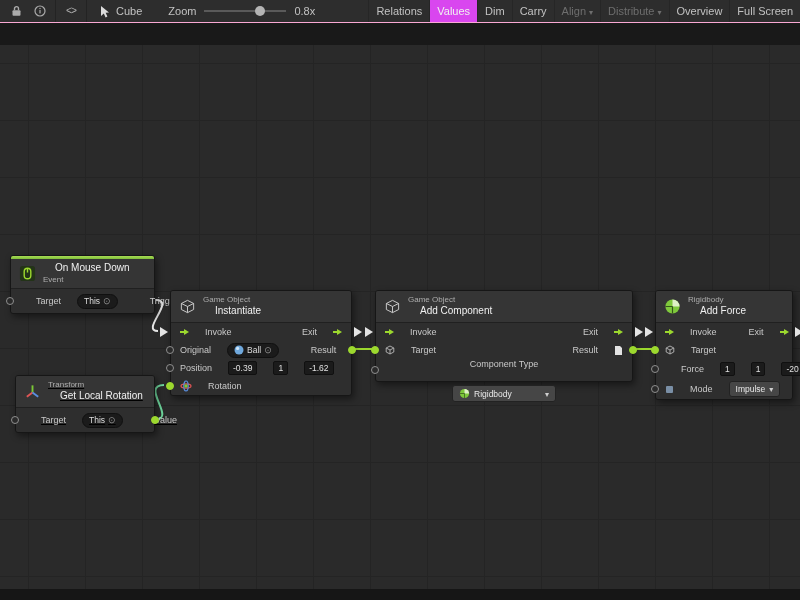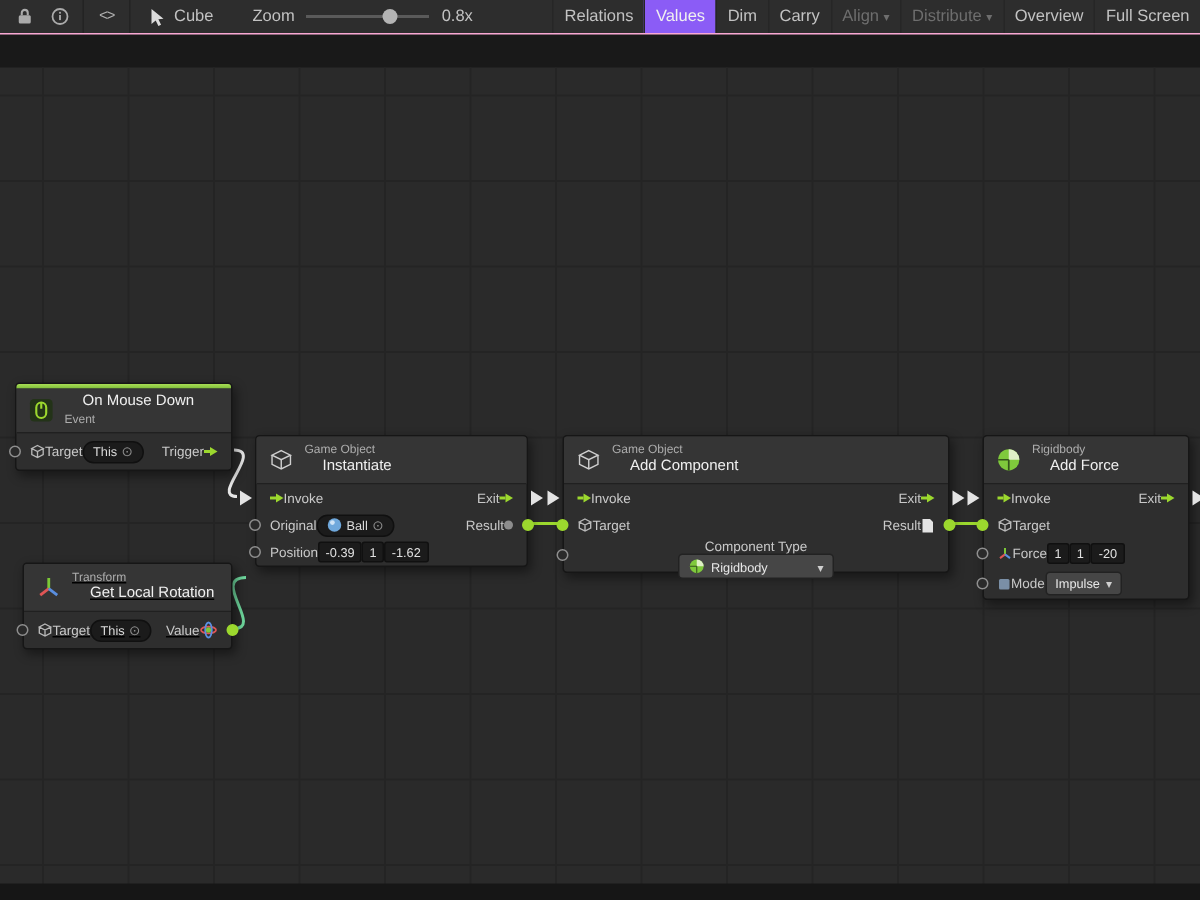--- a/index.html
+++ b/index.html
@@ -35,7 +35,7 @@
   .tbb { height:100%; border:none; background:transparent; color:#C2C2C2; font-size:11px;
          font-family:inherit; padding:0 7px; border-left:1px solid #262626;
          display:flex; align-items:center; gap:3px; }
-  .tbb.active { background:#8b5cf6; color:#F0F0F0; }
+  .tbb.active { background:#d946ef; color:#F0F0F0; }
   .tbb.dim { color:#6E6E6E; }
   .caret-icon::before { content:"▾"; font-size:8px; color:#CFCFCF; }
   .tbb.dim .caret-icon::before { color:#6E6E6E; }

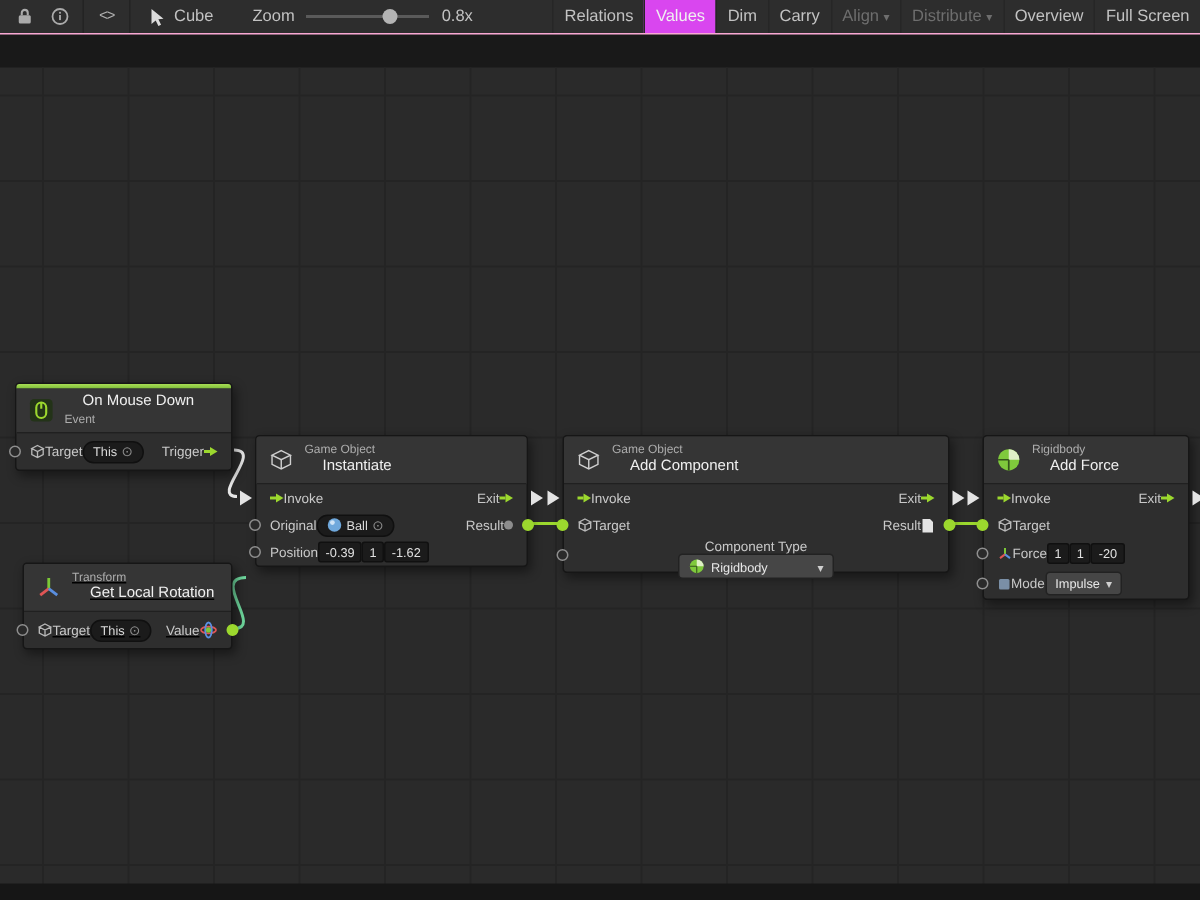--- a/index.html
+++ b/index.html
@@ -58,7 +58,7 @@
   .nh-t { display:flex; flex-direction:column; line-height:1.25; }
   .nh-cat { font-size:8px; color:#ADADAD; }
   .nh-title { font-size:10px; color:#F0F0F0;margin-left:12px; }
-  .row { position:relative; display:flex; align-items:center; gap:0; padding:0 9px;
+  .row { position:relative; display:flex; align-items:center; gap:16px; padding:0 9px;
          font-size:9px; color:#C9C9C9; height:18px; }
   .row.h24 { height:24px; } .row.h20 { height:20px; } .row.h22 { height:22px;flex-direction:column; }
   .spacer { flex:1; }

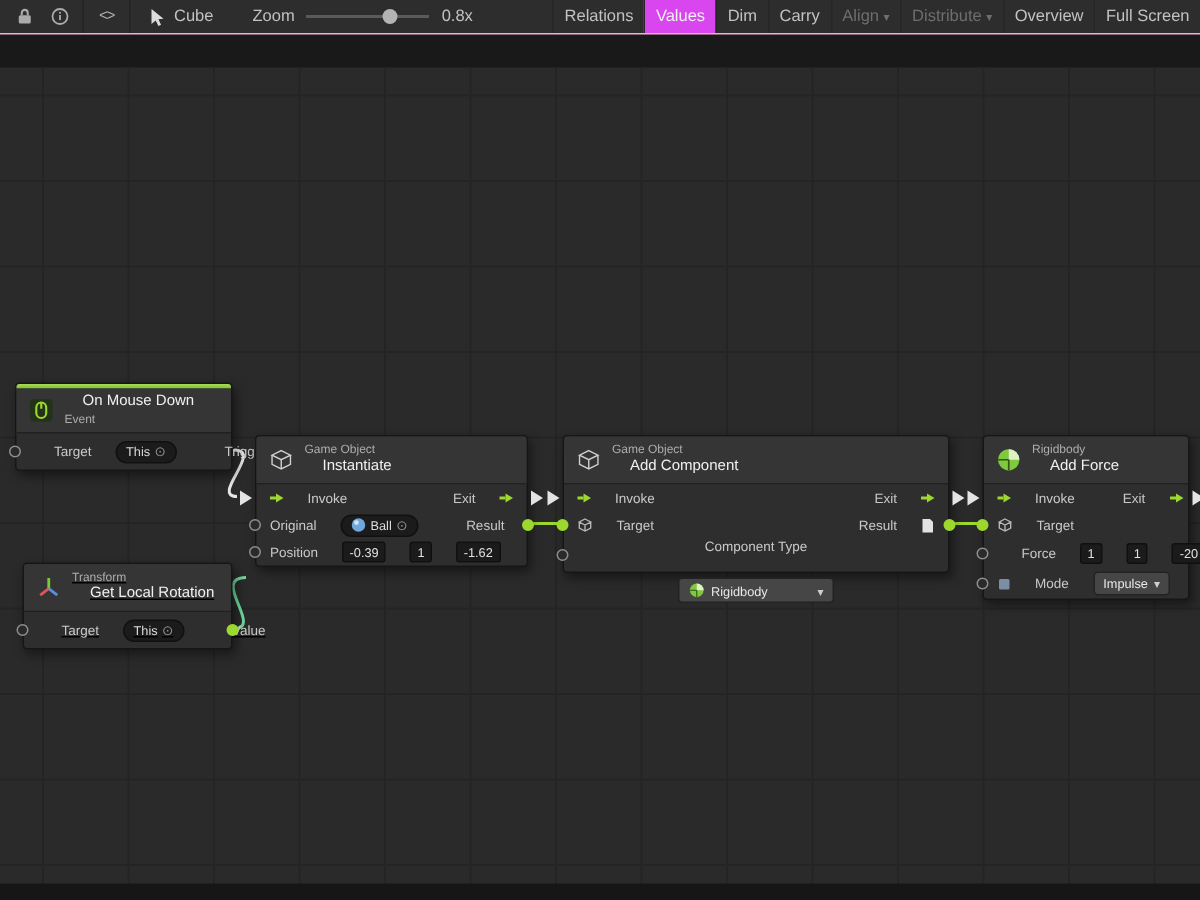--- a/index.html
+++ b/index.html
@@ -277,6 +277,15 @@
         <span class="nf">1</span>
         <span class="nf">-1.62</span>
       </div>
+      <div class="row">
+        <span class="pL on"></span>
+        <svg width="12" height="12" viewBox="0 0 12 12">
+          <ellipse cx="6" cy="6" rx="5" ry="2.2" fill="none" stroke="#E05555" stroke-width="1.2"></ellipse>
+          <ellipse cx="6" cy="6" rx="2.2" ry="5" fill="none" stroke="#5A8FE0" stroke-width="1.2"></ellipse>
+          <circle cx="6" cy="6" r="1.8" fill="#7CC837"></circle>
+        </svg>
+        <span>Rotation</span>
+      </div>
     </div>
 
     <div class="node" style="left:375px;top:245px;width:258px;">

